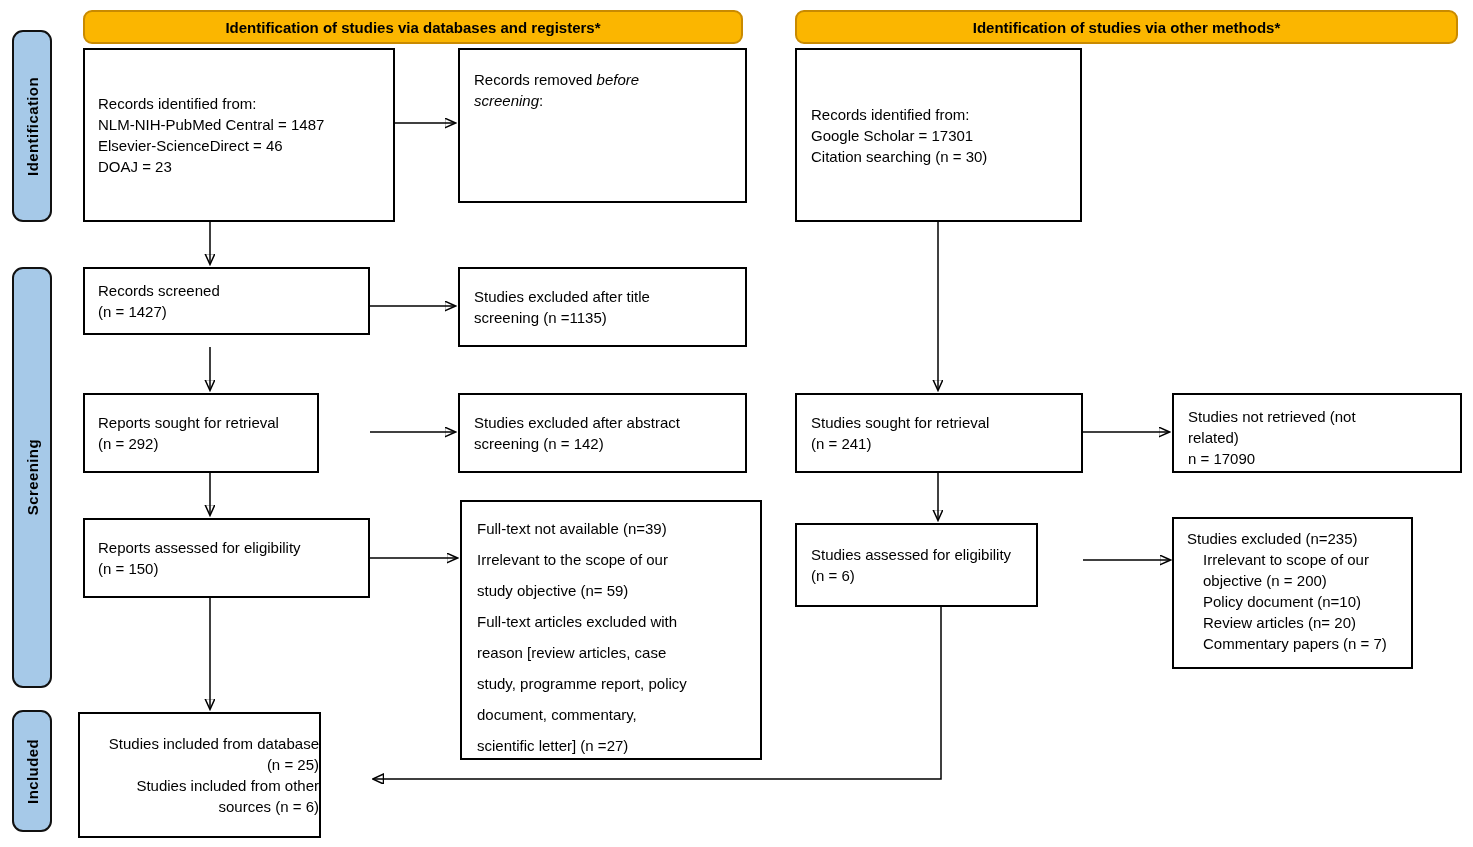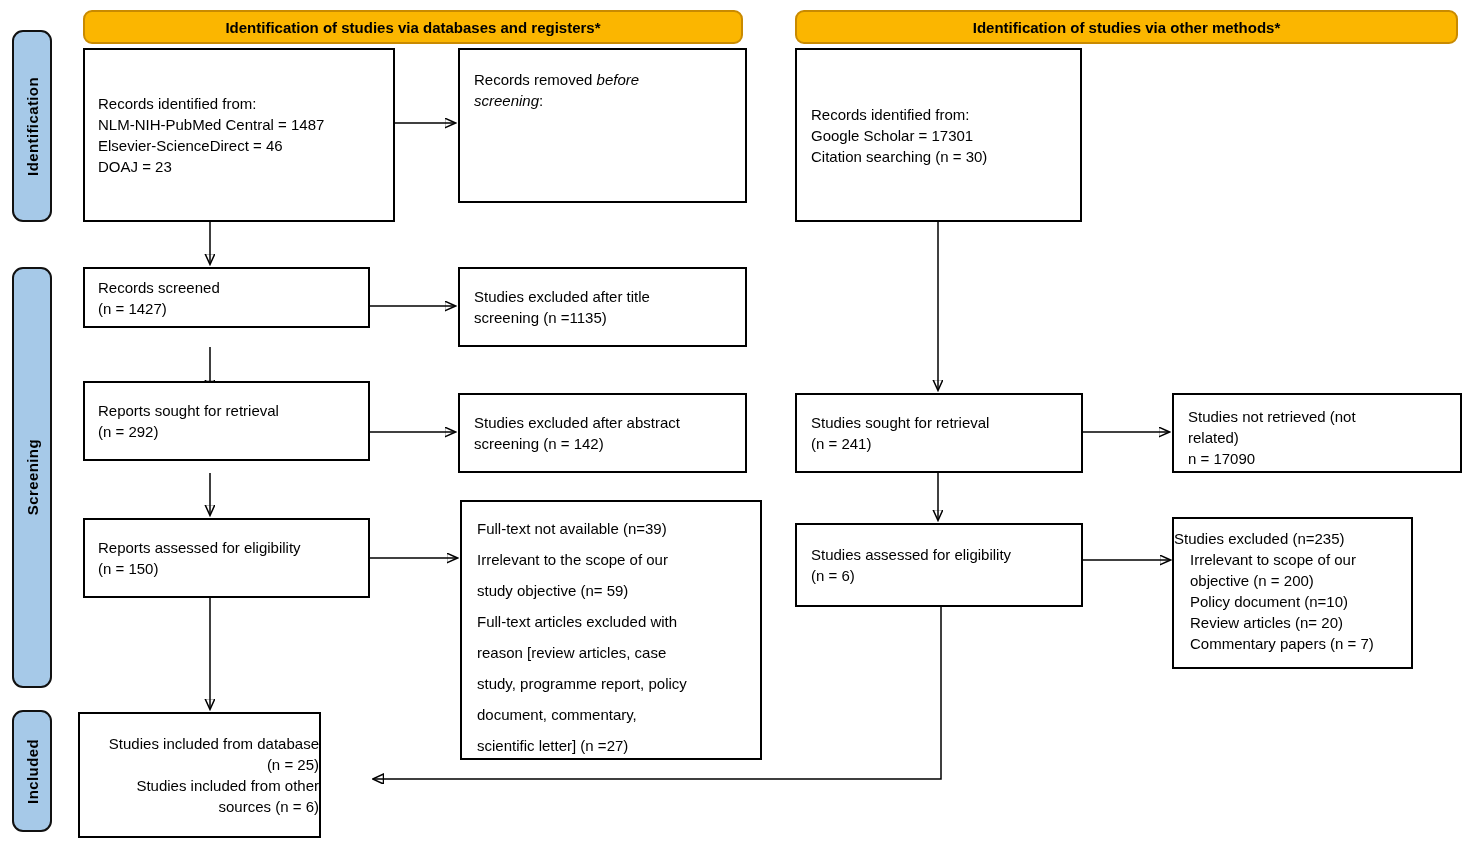--- a/index.html
+++ b/index.html
@@ -95,7 +95,7 @@
     <div class="tline"><i>screening</i><span>:</span></div>
   </div>
 
-  <div class="box vcenter" style="left:83px; top:267px; width:287px; height:61px; padding-left:13px;">
+  <div class="box vcenter" style="left:83px; top:267px; width:287px; height:68px; padding-left:13px;">
     <div>
         <div class="tline">Records screened</div>
         <div class="tline">(n = 1427)</div>

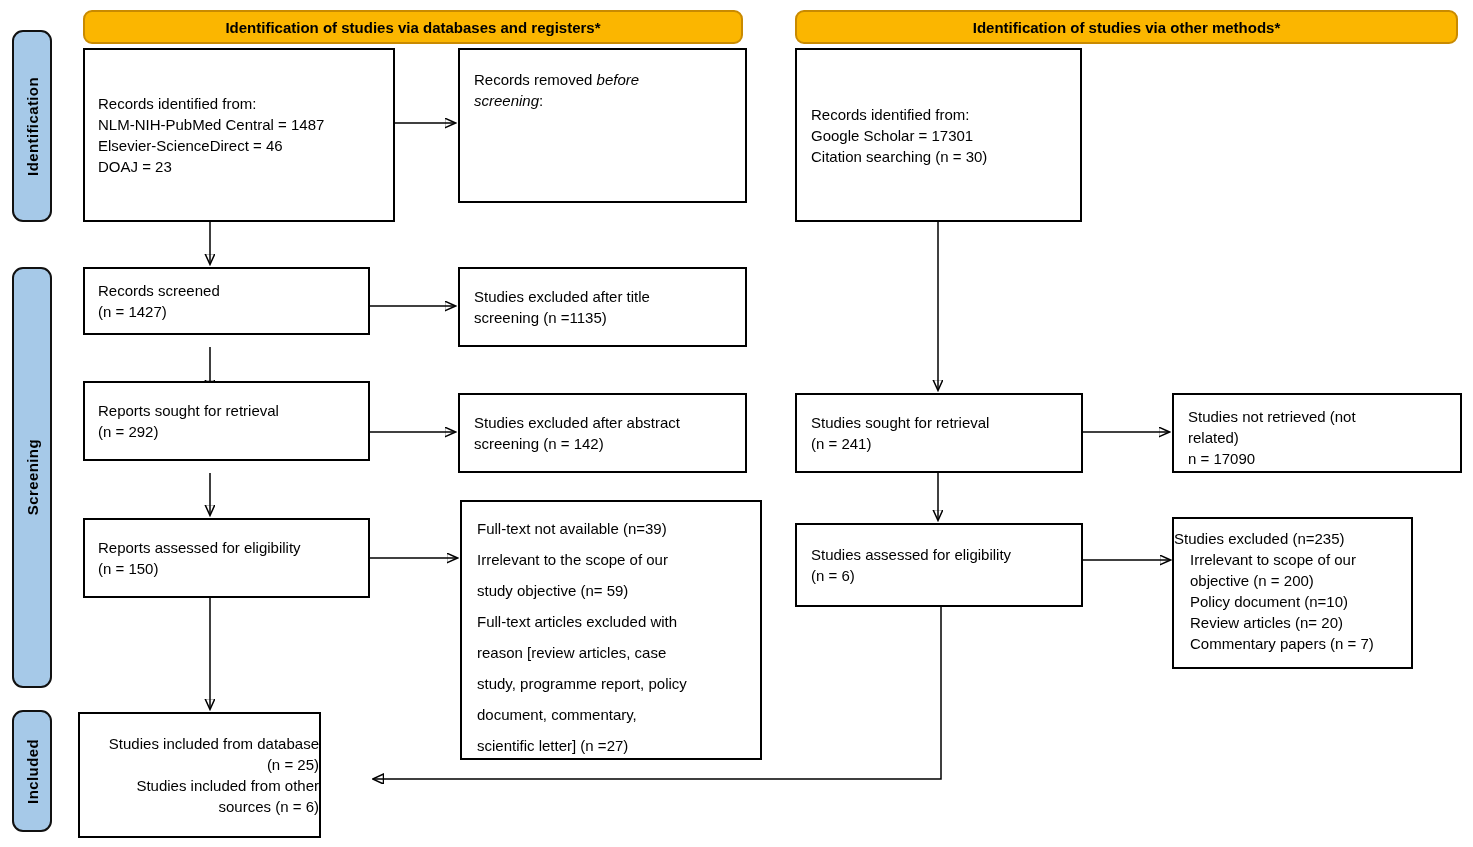--- a/index.html
+++ b/index.html
@@ -109,7 +109,7 @@
       </div>
   </div>
 
-  <div class="box vcenter" style="left:83px; top:381px; width:287px; height:80px; padding-left:13px;">
+  <div class="box vcenter" style="left:83px; top:393px; width:236px; height:80px; padding-left:13px;">
     <div>
         <div class="tline">Reports sought for retrieval</div>
         <div class="tline">(n = 292)</div>

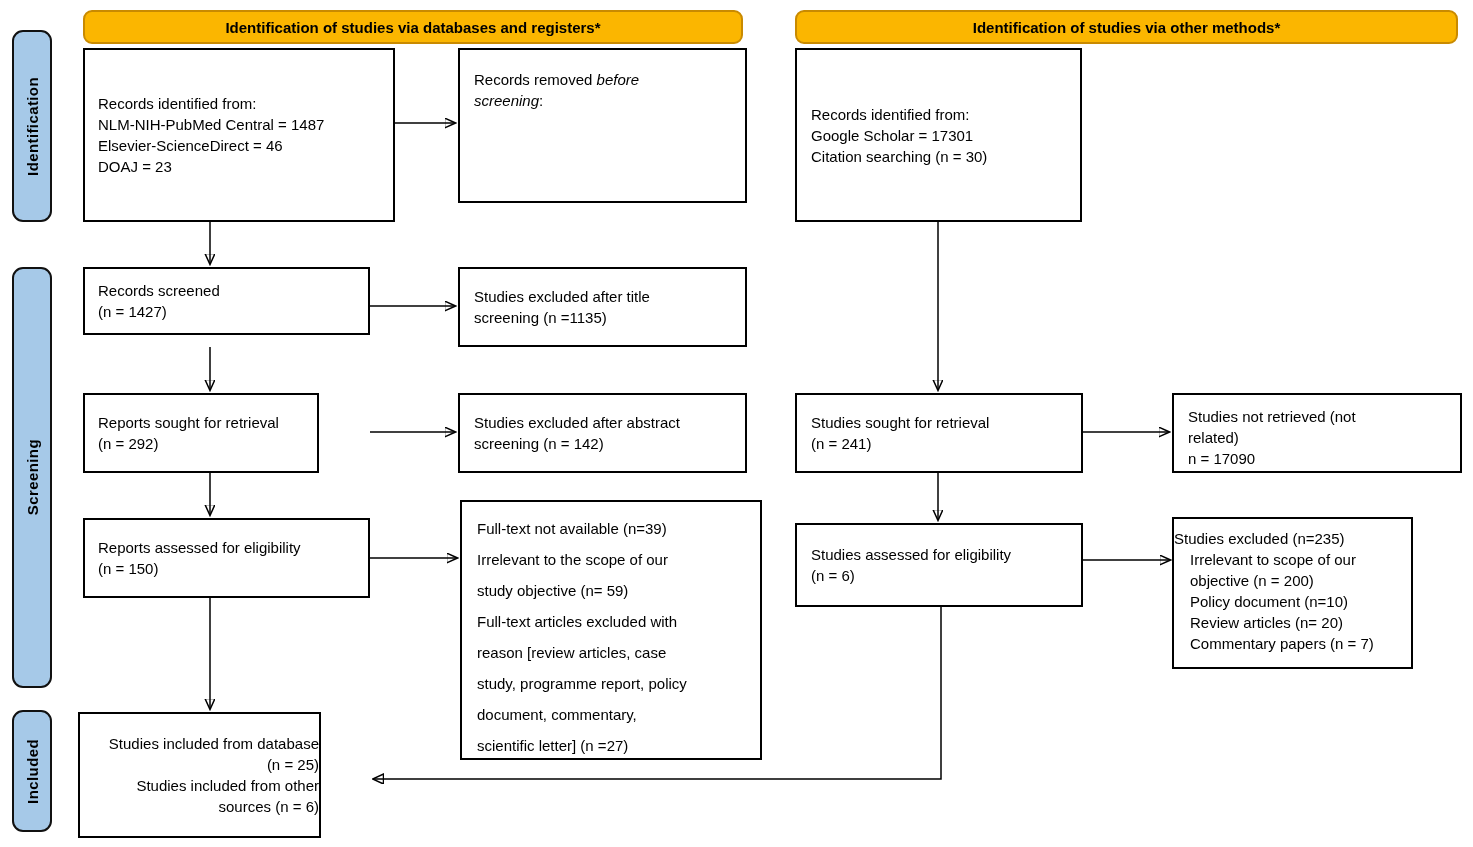--- a/index.html
+++ b/index.html
@@ -182,7 +182,7 @@
       </div>
   </div>
 
-  <div class="box box-n" style="left:1172px; top:517px; width:241px; height:152px; ">
+  <div class="box box-n" style="left:1172px; top:517px; width:241px; height:152px; padding-left:13px;">
     <div class="title">Studies excluded (n=235)</div>
     <div>
         <div class="tline">Irrelevant to scope of our</div>

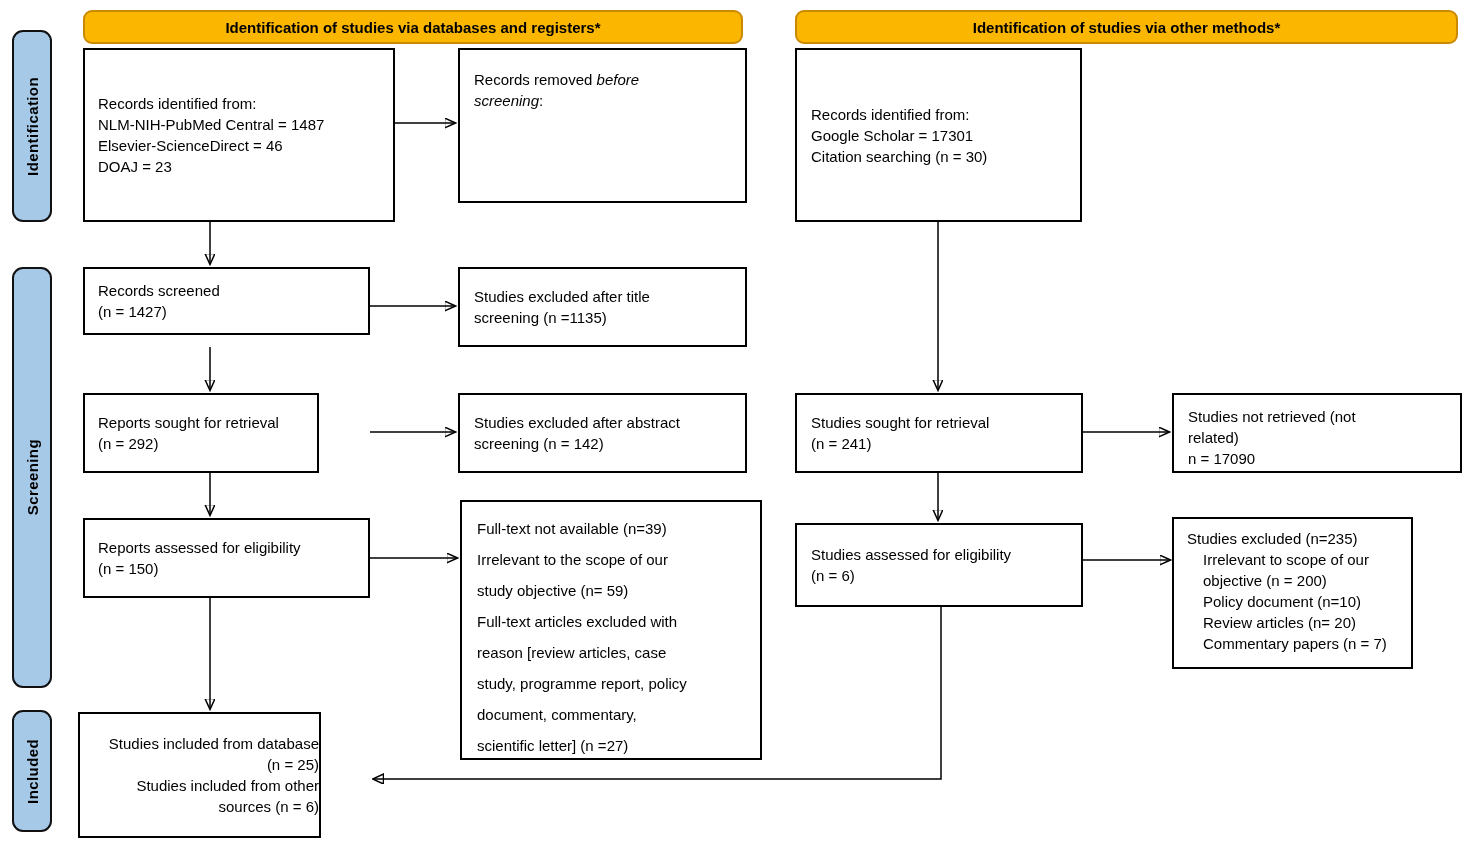--- a/index.html
+++ b/index.html
@@ -175,7 +175,7 @@
       </div>
   </div>
 
-  <div class="box vcenter" style="left:795px; top:523px; width:288px; height:84px; padding-left:14px;">
+  <div class="box vcenter" style="left:795px; top:523px; width:243px; height:84px; padding-left:14px;">
     <div>
         <div class="tline">Studies assessed for eligibility</div>
         <div class="tline">(n = 6)</div>

